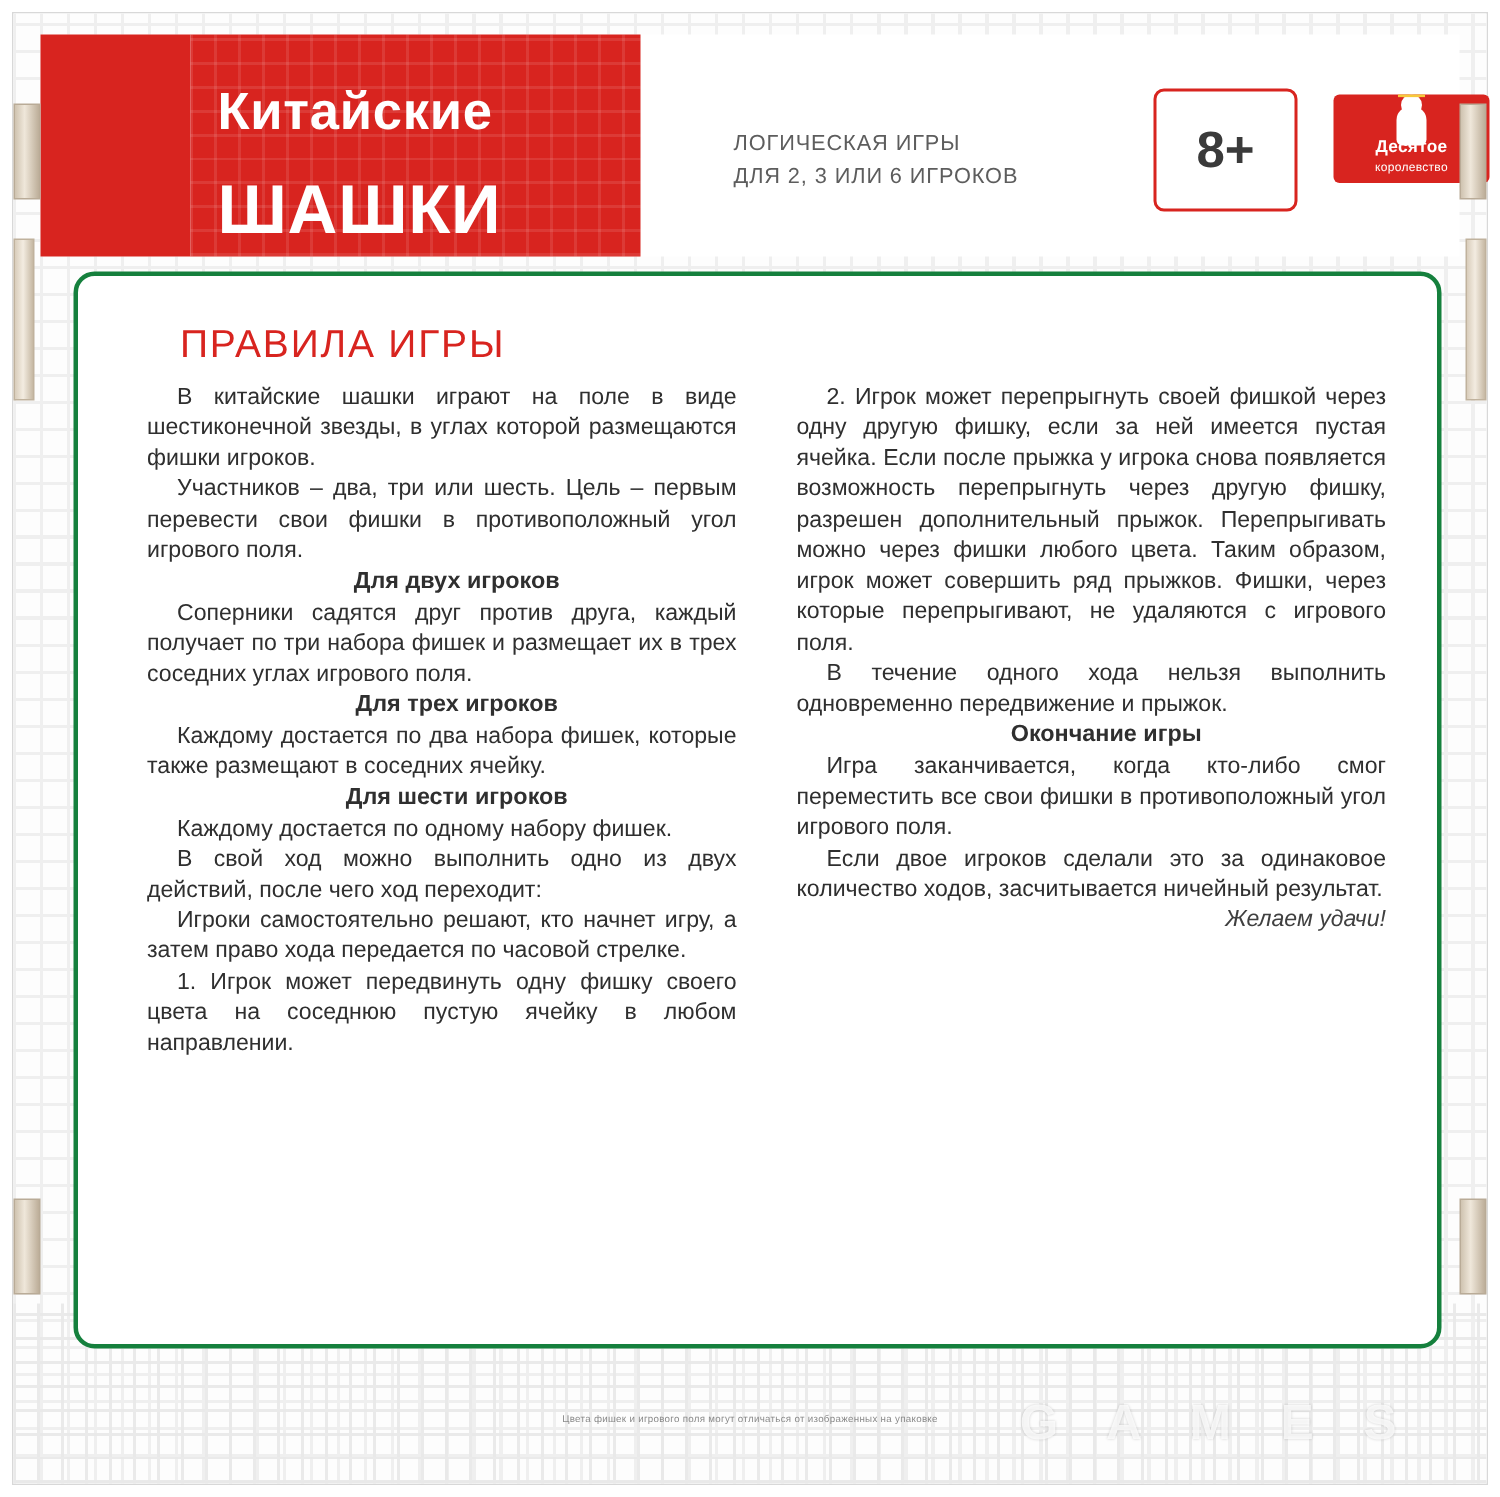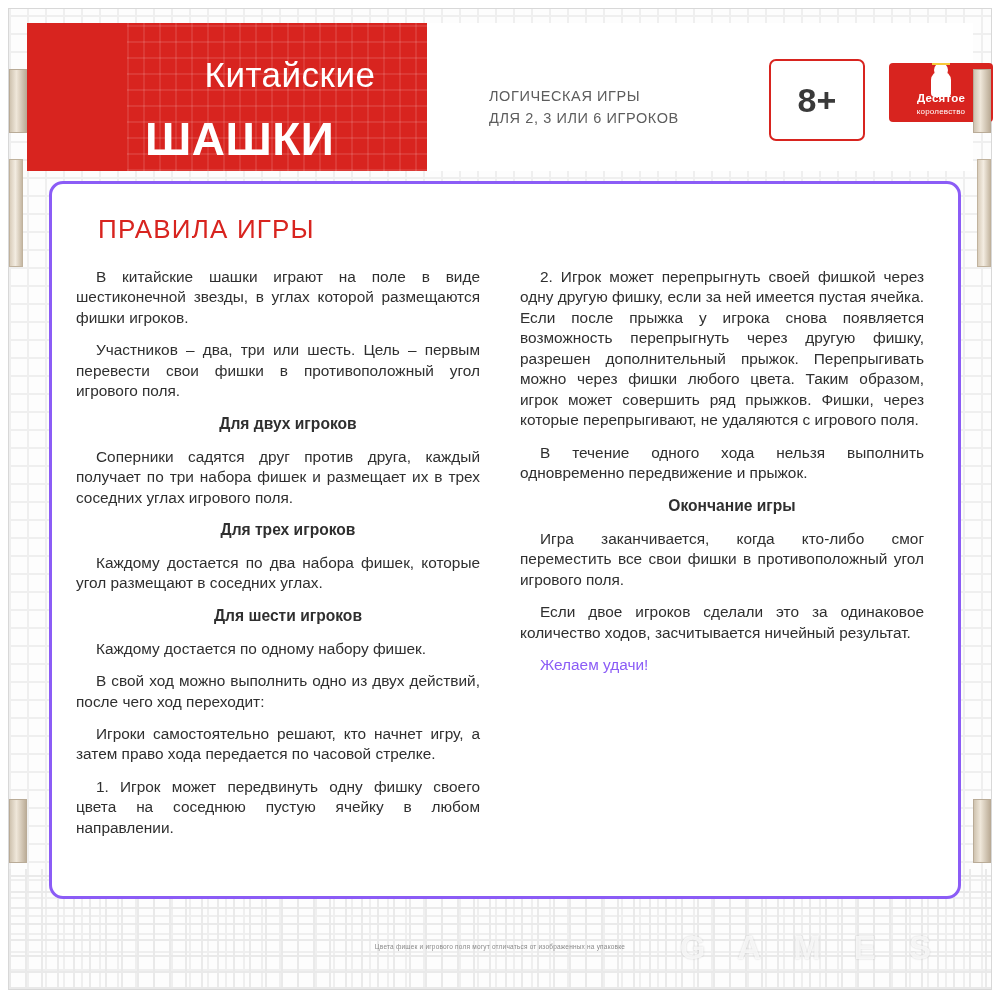--- a/index.html
+++ b/index.html
@@ -85,9 +85,8 @@
   }
   .title-1 {
     font-size: 35px;
-    font-weight: normal;
+    font-weight: bold;
     letter-spacing: .5px;
-    text-align: center;
   }
   .title-2 {
     font-size: 46px;

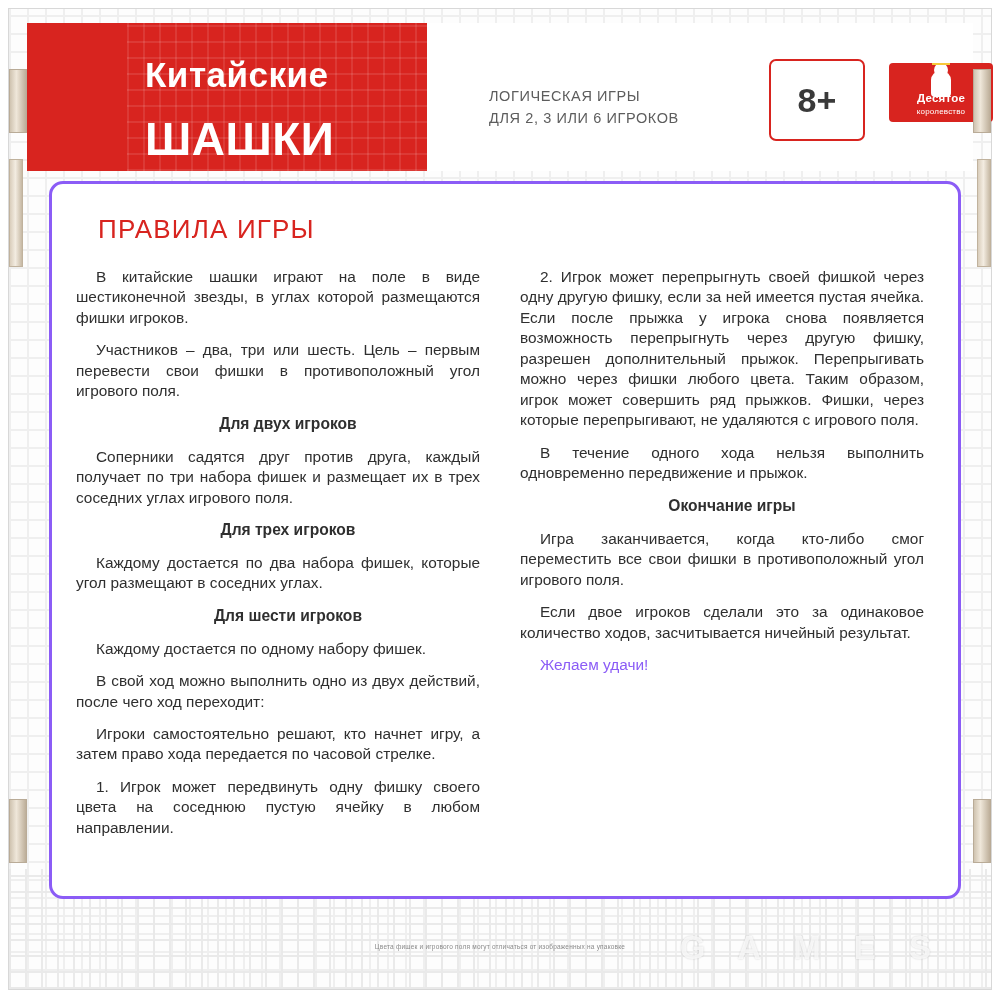--- a/index.html
+++ b/index.html
@@ -191,10 +191,10 @@
     width: 912px;
     height: 718px;
     background: #ffffff;
-    border: 3px solid #8b5cf6;
+    border: 3px solid #15803d;
     border-radius: 14px;
     box-sizing: border-box;
-    padding: 26px 34px 0 24px;
+    padding: 26px 34px 0 46px;
   }
   .rules-title {
     color: #d8241f;

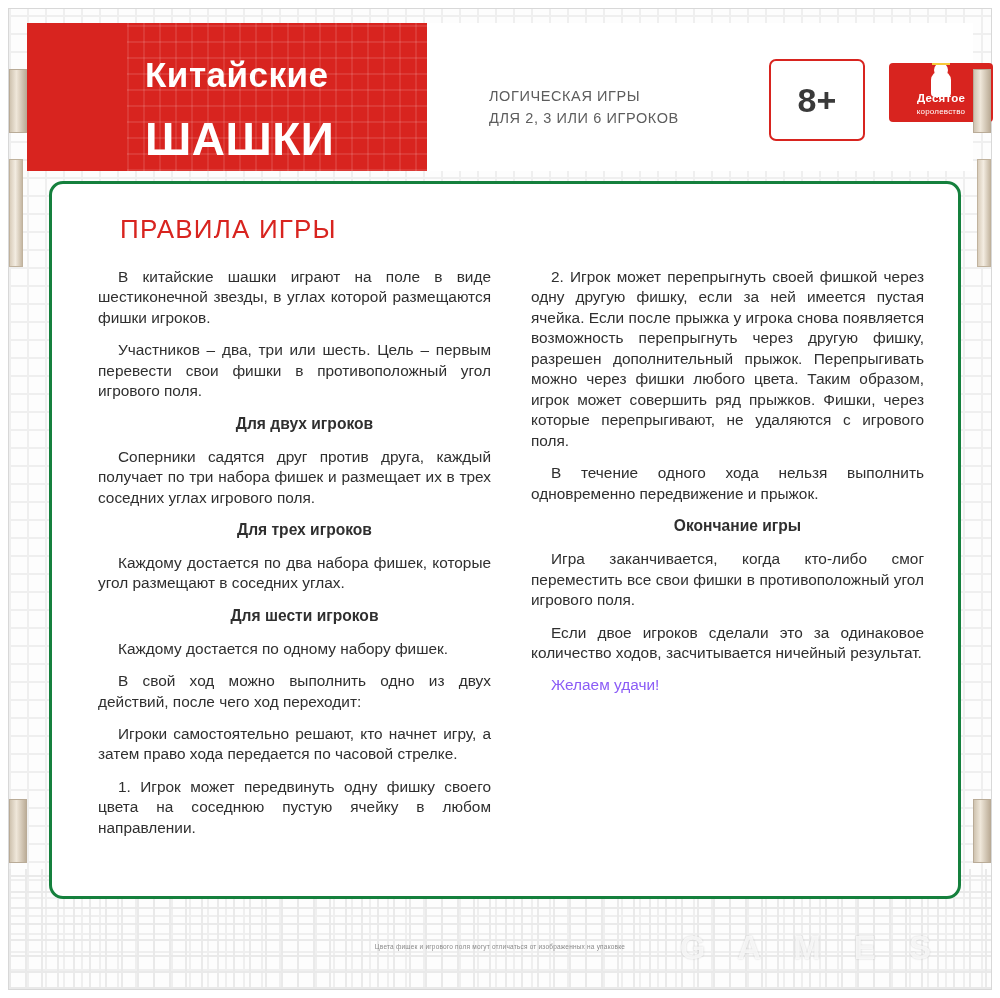--- a/index.html
+++ b/index.html
@@ -214,7 +214,7 @@
     text-align: justify;
   }
   .col p {
-    margin: 12px 0 0 0;
+    margin: 0 0 0 0;
     text-indent: 20px;
   }
   .sec-head {

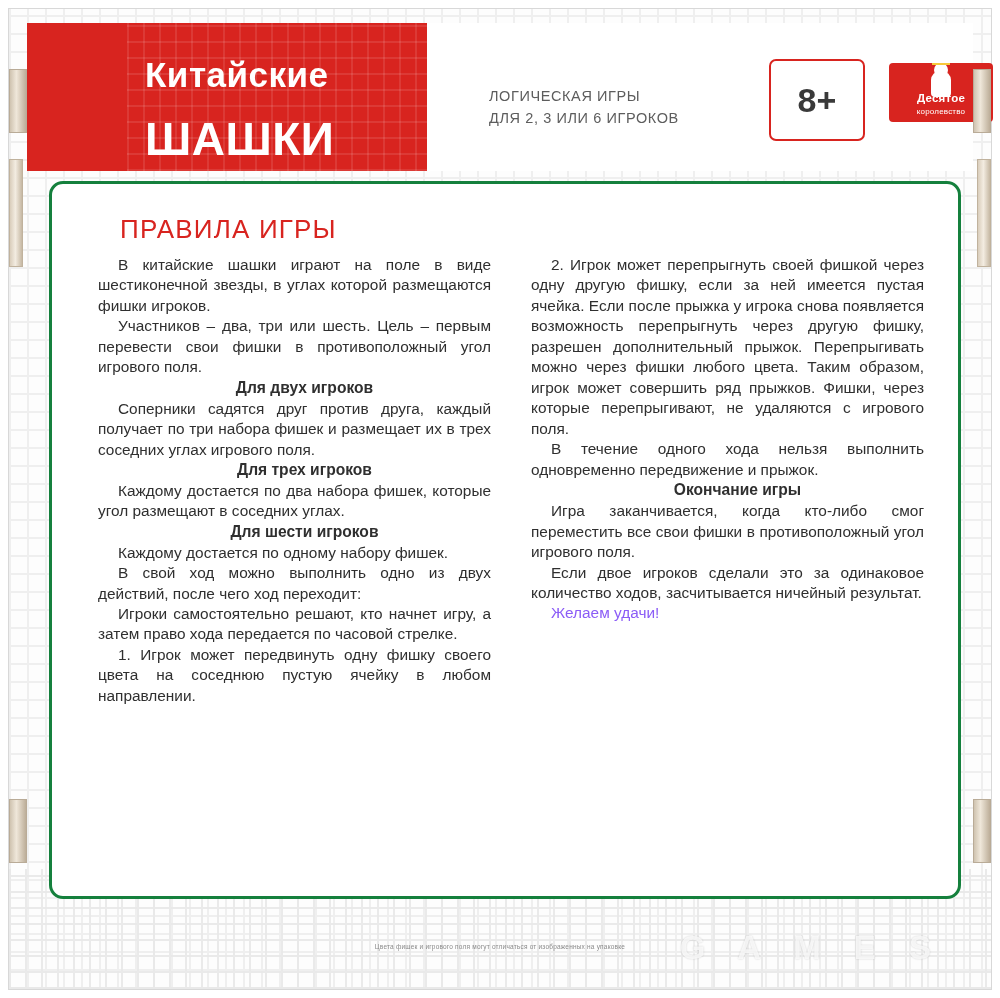--- a/index.html
+++ b/index.html
@@ -323,7 +323,7 @@
             <p class="sec-head">Для двух игроков</p>
             <p>Соперники садятся друг против друга, каждый получает по три набора фишек и размещает их в трех соседних углах игрового поля.</p>
             <p class="sec-head">Для трех игроков</p>
-            <p>Каждому достается по два набора фишек, которые угол размещают в соседних углах.</p>
+            <p>Каждому достается по два набора фишек, которые также размещают в соседних ячейку.</p>
             <p class="sec-head">Для шести игроков</p>
             <p>Каждому достается по одному набору фишек.</p>
             <p>В свой ход можно выполнить одно из двух действий, после чего ход переходит:</p>

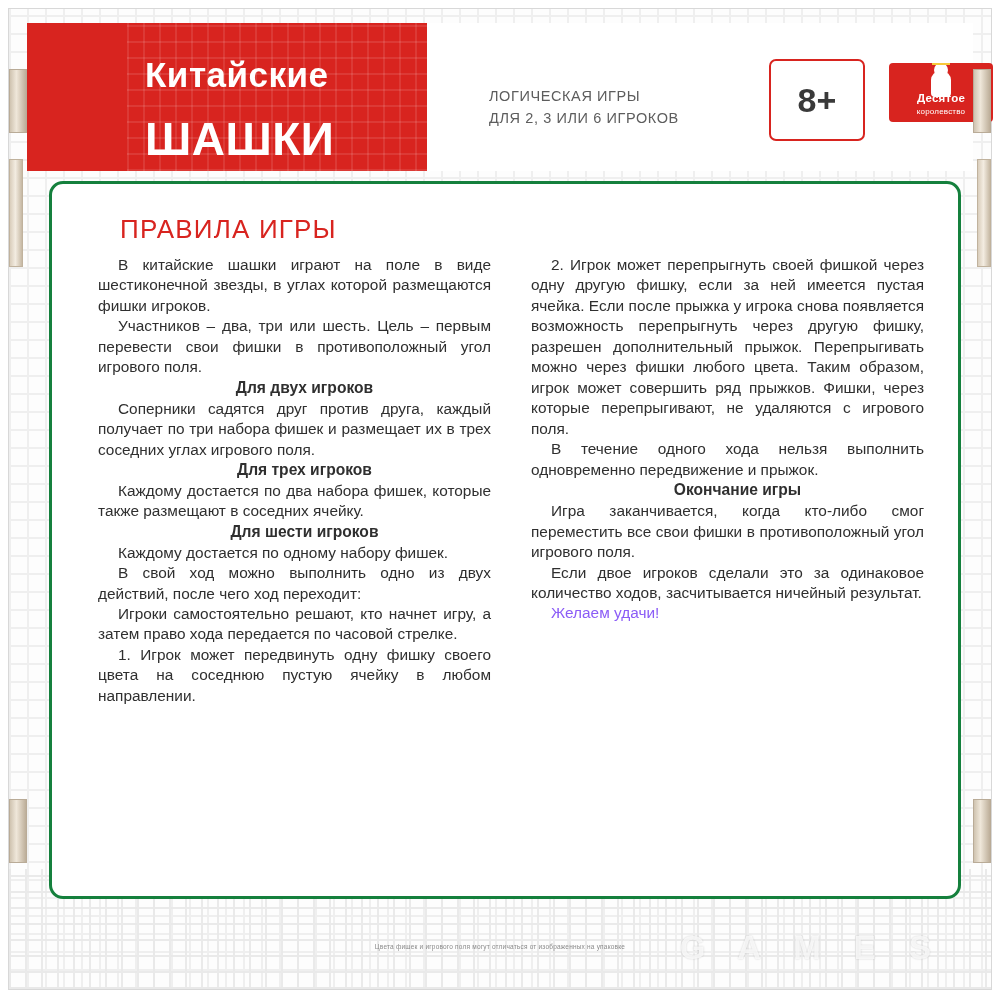--- a/index.html
+++ b/index.html
@@ -225,10 +225,11 @@
     font-size: 15.6px;
   }
   .wish {
-    text-align: left;
+    text-align: right;
+    font-style: italic;
     margin-top: 26px;
     text-indent: 0;
-    color: #8b5cf6;
+    color: #404040;
   }
 
   

